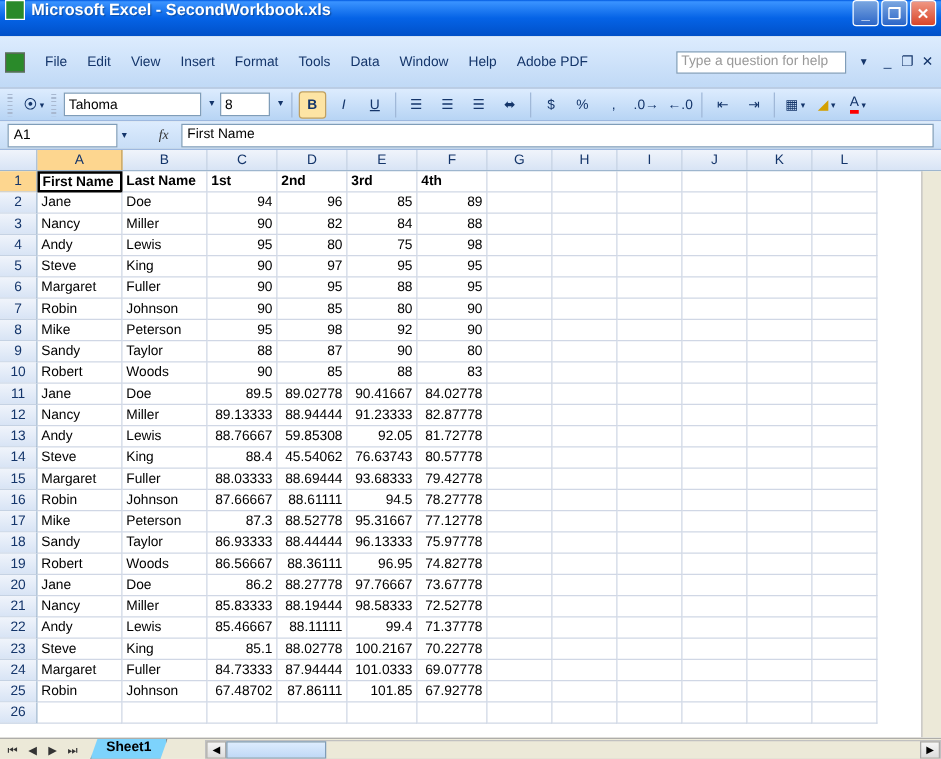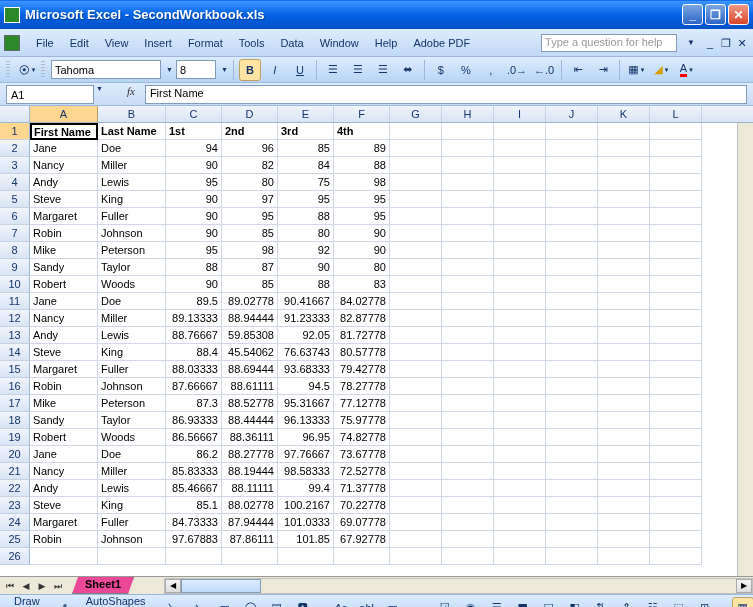--- a/index.html
+++ b/index.html
@@ -4,7 +4,7 @@
 <style>
 * { margin: 0; padding: 0; box-sizing: border-box; font-family: Tahoma, sans-serif; font-size: 11px; }
 body { background: #ece9d8; overflow: hidden; width: 753px; height: 607px; }
-.titlebar { background: linear-gradient(to bottom, #0058e0 0%, #3a93ff 5%, #0563e6 50%, #0050c8 100%); height: 29px; display: flex; align-items: center; padding: 0 4px; color: white; }
+.titlebar { background: linear-gradient(to bottom, #0058e0 0%, #3a93ff 5%, #0563e6 50%, #0050c8 100%); height: 29px; display: flex; align-items: flex-start; padding: 0 4px; color: white; }
 .titlebar .app-icon { width: 16px; height: 16px; background: #2a8a2a; margin-right: 5px; display: inline-block; border: 1px solid #fff; }
 .titlebar .title { font-weight: bold; font-size: 13px; flex: 1; text-shadow: 1px 1px 1px rgba(0,0,0,0.3); }
 .winbtns { display: flex; gap: 2px; }

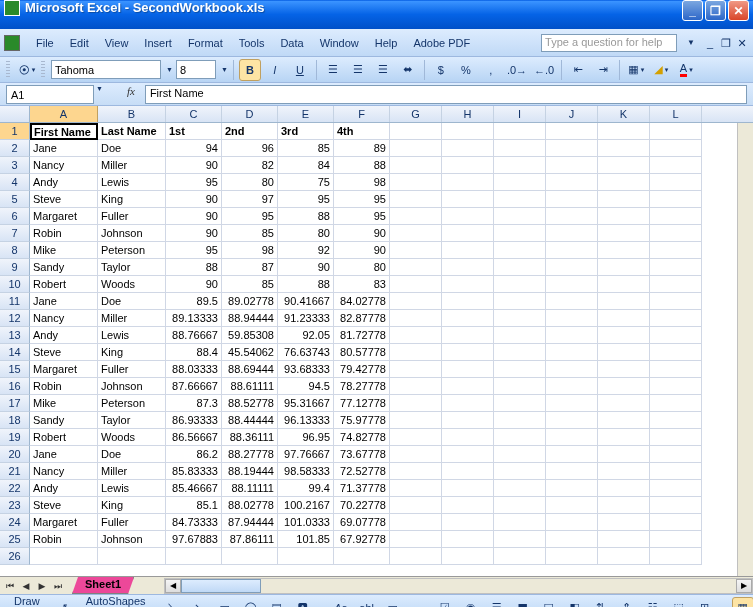--- a/index.html
+++ b/index.html
@@ -10,7 +10,7 @@
 .winbtns { display: flex; gap: 2px; }
 .winbtn { width: 21px; height: 21px; background: linear-gradient(to bottom, #7ba7e0, #2c66c8); border: 1px solid #fff; border-radius: 3px; display: flex; align-items: center; justify-content: center; color: white; font-weight: bold; font-size: 12px; cursor: pointer; }
 .winbtn.close { background: linear-gradient(to bottom, #f09985, #d9462a); }
-.menubar { background: linear-gradient(to bottom, #ddecfe, #c0d9f6); height: 28px; display: flex; align-items: center; padding: 0 4px; border-bottom: 1px solid #9db8df; }
+.menubar { background: linear-gradient(to bottom, #ddecfe, #c0d9f6); height: 42px; display: flex; align-items: center; padding: 0 4px; border-bottom: 1px solid #9db8df; }
 .menubar .app-icon-sm { width: 16px; height: 16px; background: #2a8a2a; margin-right: 8px; border: 1px solid #666; }
 .menubar .menu-item { padding: 3px 8px; color: #14356a; cursor: pointer; }
 .menubar .menu-item:first-letter { text-decoration: underline; }

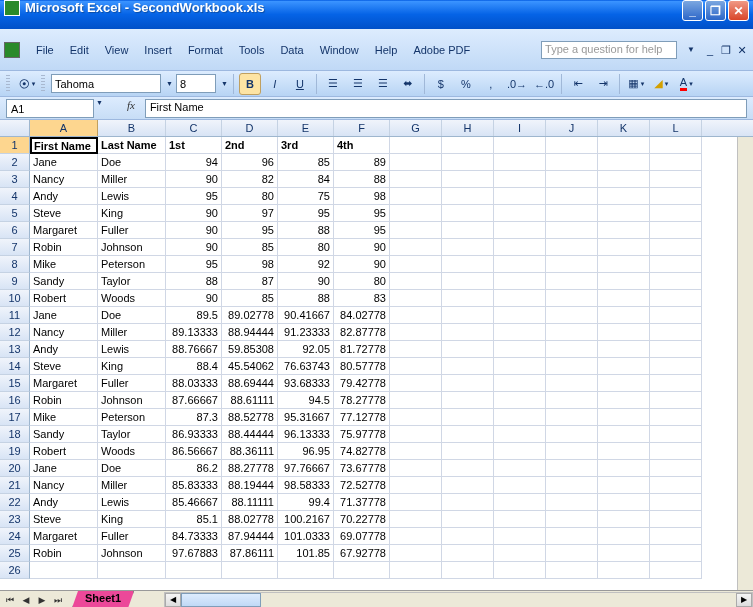--- a/index.html
+++ b/index.html
@@ -27,7 +27,7 @@
 .font-size-select { background: white; border: 1px solid #7f9db9; width: 40px; height: 19px; padding: 1px 3px; display: flex; align-items: center; }
 .sep { width: 1px; height: 20px; background: #a0b8d8; margin: 0 2px; }
 .dd-arrow { font-size: 7px; color: #14356a; margin-left: 2px; }
-.formulabar { background: linear-gradient(to bottom, #ddecfe, #c7ddf6); height: 23px; display: flex; padding: 2px 6px; border-bottom: 1px solid #9db8df; }
+.formulabar { background: linear-gradient(to bottom, #ddecfe, #c7ddf6); height: 23px; display: flex; align-items: center; padding: 2px 6px; border-bottom: 1px solid #9db8df; }
 .namebox { background: white; border: 1px solid #7f9db9; width: 88px; height: 19px; padding: 1px 4px; display: flex; align-items: center; }
 .fx-label { margin: 0 6px 0 24px; font-style: italic; font-family: serif; color: #333; cursor: pointer; }
 .formula-input { background: white; border: 1px solid #7f9db9; flex: 1; height: 19px; padding: 1px 4px; margin-left: 4px; }

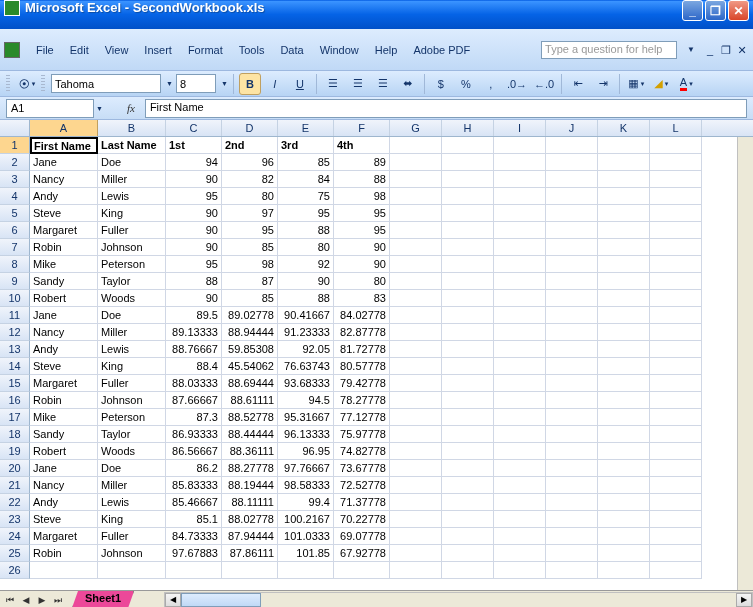--- a/index.html
+++ b/index.html
@@ -519,7 +519,7 @@
         <div class="row-header">25</div>
         <div class="cell col-A text">Robin</div>
         <div class="cell col-B text">Johnson</div>
-        <div class="cell col-C num">97.67883</div>
+        <div class="cell col-C num">67.48702</div>
         <div class="cell col-D num">87.86111</div>
         <div class="cell col-E num">101.85</div>
         <div class="cell col-F num">67.92778</div>

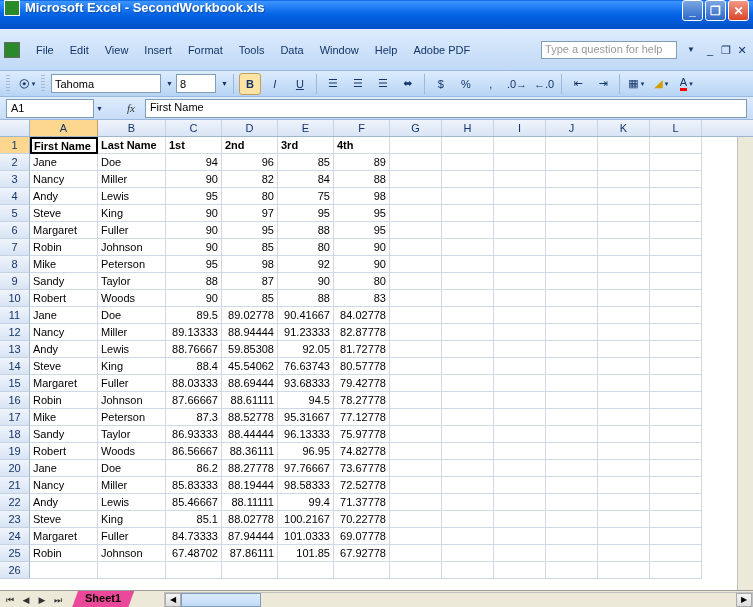--- a/index.html
+++ b/index.html
@@ -47,7 +47,7 @@
 .sheet-tabs { height: 18px; background: #ece9d8; display: flex; align-items: center; border-top: 1px solid #999; }
 .tab-nav { display: flex; padding: 0 2px; }
 .tab-nav-btn { width: 16px; height: 16px; color: #333; cursor: pointer; text-align: center; font-size: 9px; line-height: 16px; }
-.sheet-tab { background: #ec4899; padding: 1px 12px; border: 1px solid #808080; border-top: none; font-weight: bold; cursor: pointer; height: 17px; clip-path: polygon(6px 0, 100% 0, calc(100% - 6px) 100%, 0 100%); margin-left: 4px; }
+.sheet-tab { background: #7dd3fc; padding: 1px 12px; border: 1px solid #808080; border-top: none; font-weight: bold; cursor: pointer; height: 17px; clip-path: polygon(6px 0, 100% 0, calc(100% - 6px) 100%, 0 100%); margin-left: 4px; }
 .hscrollbar { flex: 1; margin-left: 30px; height: 16px; background: #ece9d8; position: relative; border: 1px solid #c0c0c0; display: flex; }
 .scroll-btn { width: 16px; height: 14px; background: linear-gradient(#f5f5f5,#ddd); border: 1px solid #aaa; font-size: 8px; text-align: center; line-height: 12px; cursor: pointer; }
 .scroll-thumb { width: 80px; height: 14px; background: linear-gradient(#ddecfe,#c0d9f6); border: 1px solid #7f9db9; cursor: pointer; }

